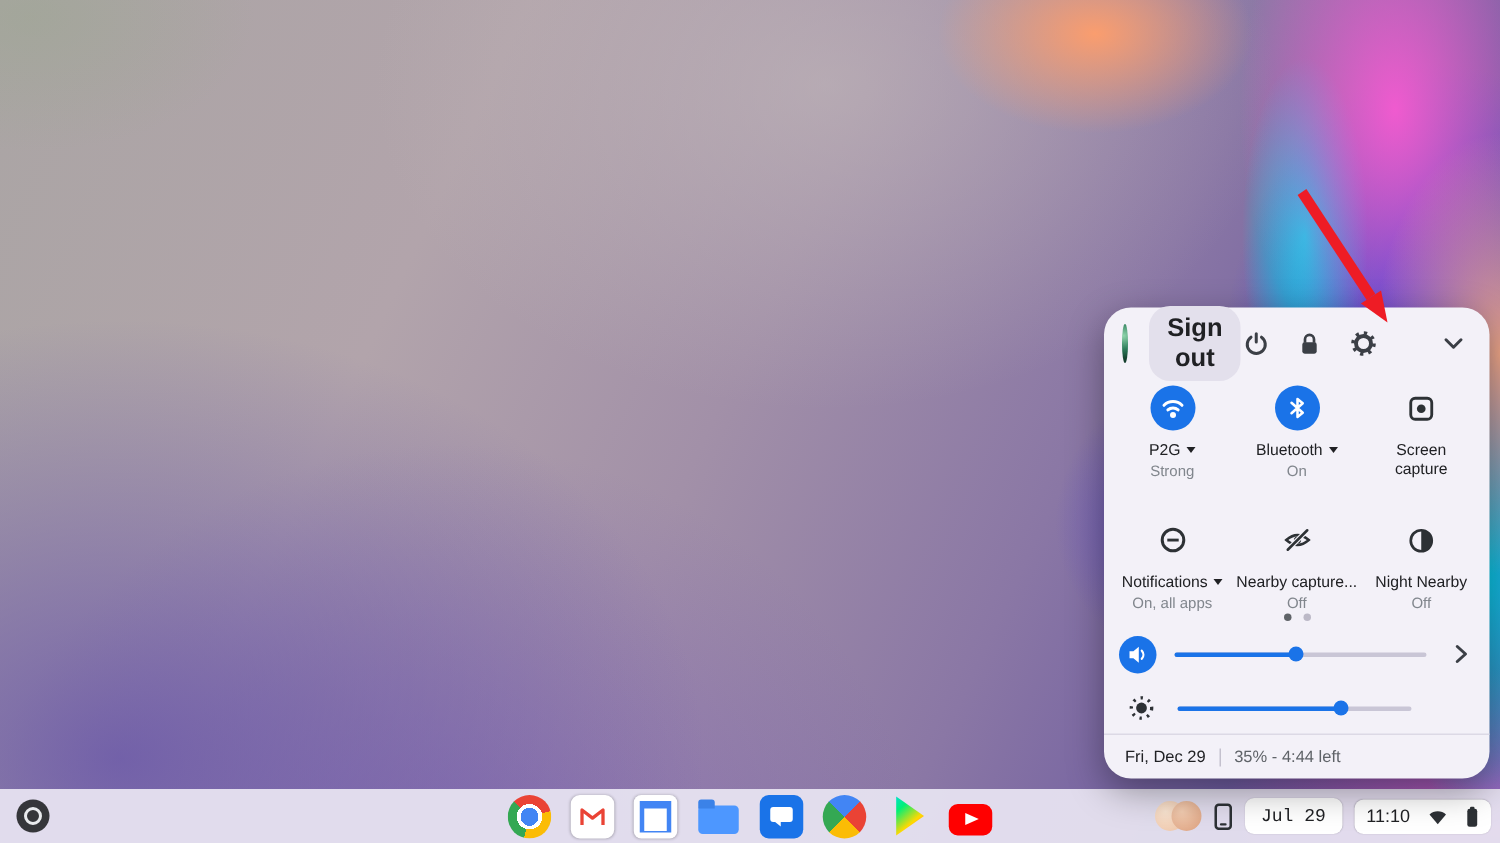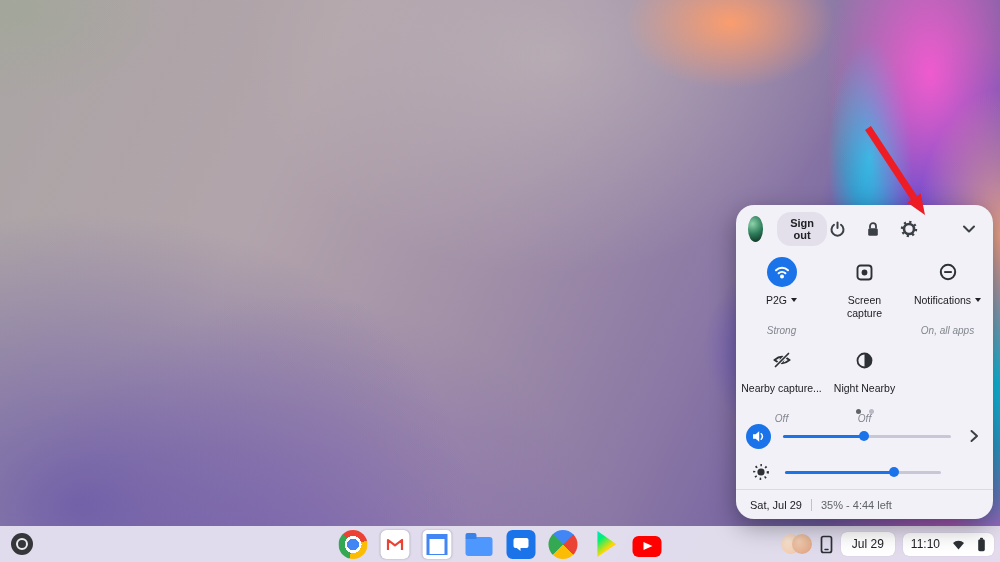--- a/index.html
+++ b/index.html
@@ -36,7 +36,7 @@
   .avatar { width:26px; height:26px; border-radius:50%; cursor:pointer;
     background:radial-gradient(circle at 30% 30%, #8ed4ab, #2e7d5b 48%, #143f2d 85%); }
   .signout { margin-left:14px; padding:5px 12px; border:none; border-radius:14px; cursor:pointer;
-    background:#e3e0ec; color:#202124; font-size:11px; font-weight:bold; font-family:inherit; }
+    background:#e3e0ec; color:#202124; font-size:17px; font-weight:bold; font-family:inherit; }
   .top-icons { margin-left:auto; display:flex; align-items:center; gap:16px; }
   .icon-btn { width:20px; height:20px; border:none; background:transparent; padding:0; cursor:pointer;
     display:flex; align-items:center; justify-content:center; }

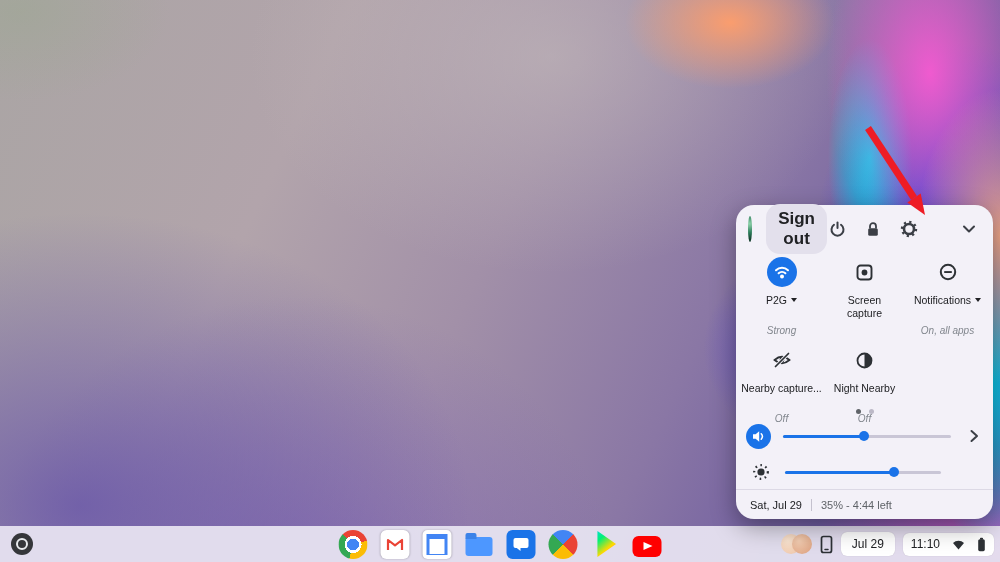--- a/index.html
+++ b/index.html
@@ -182,6 +182,18 @@
         <div class="tile-sub">Strong</div>
       </div>
 
+      <div class="tile">
+        <div class="tile-icon blue">
+          <svg width="14" height="16" viewBox="0 0 14 16">
+            <polyline points="3,4.5 10.5,11.2 7,14 7,2 10.5,4.8 3,11.5" stroke="#fff" stroke-width="1.7" fill="none" stroke-linecap="round" stroke-linejoin="round"></polyline>
+          </svg>
+        </div>
+        <div class="tile-label">
+          <span>Bluetooth</span>
+          <span class="caret"></span>
+        </div>
+        <div class="tile-sub">On</div>
+      </div>
 
       <div class="tile">
         <div class="tile-icon">

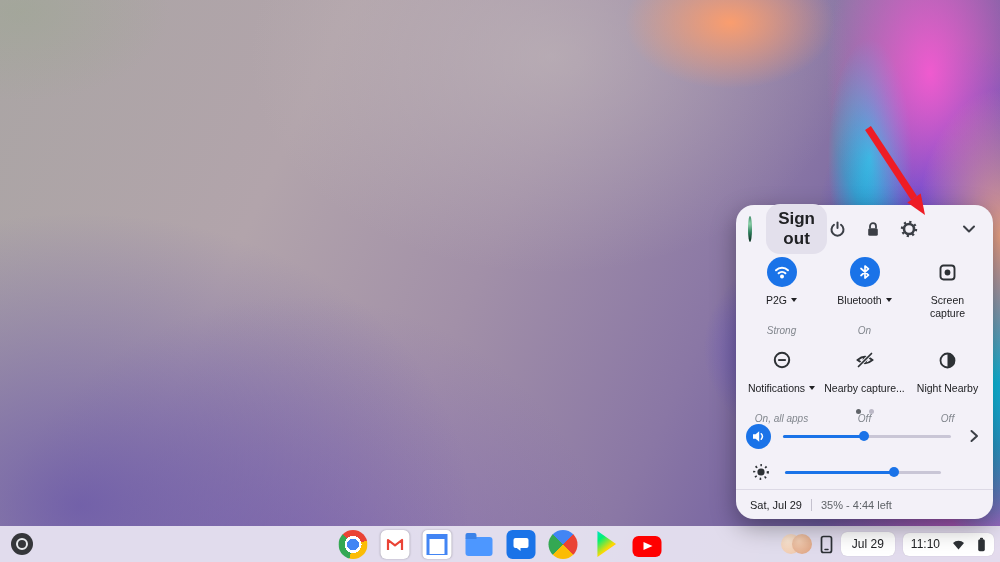--- a/index.html
+++ b/index.html
@@ -50,7 +50,7 @@
   .tile-icon.blue { background:#1a73e8; }
   .tile-label { margin-top:7px; font-size:10.5px; color:#202124; display:flex; align-items:center; white-space:nowrap; }
   .tile-label.wrap { white-space:normal; text-align:center; line-height:1.25; max-width:52px; }
-  .tile-sub { margin-top:19px; font-size:10px; color:#81868d;font-style:italic; }
+  .tile-sub { margin-top:3px; font-size:10px; color:#81868d; }
   .caret { width:0; height:0; border-left:3.5px solid transparent; border-right:3.5px solid transparent;
     border-top:4px solid #202124; margin-left:4px; }
 

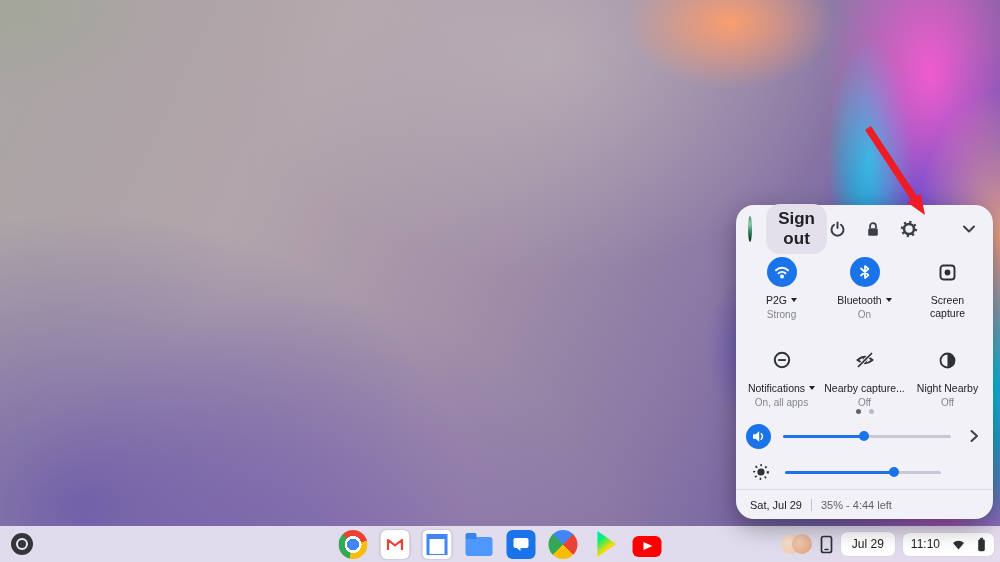--- a/index.html
+++ b/index.html
@@ -290,7 +290,7 @@
 
     <div class="qs-divider"></div>
     <div class="qs-footer">
-      <span>Sat, Jul 29</span>
+      <span>Fri, Dec 29</span>
       <span class="footer-sep"></span>
       <span class="footer-batt">35% - 4:44 left</span>
     </div>

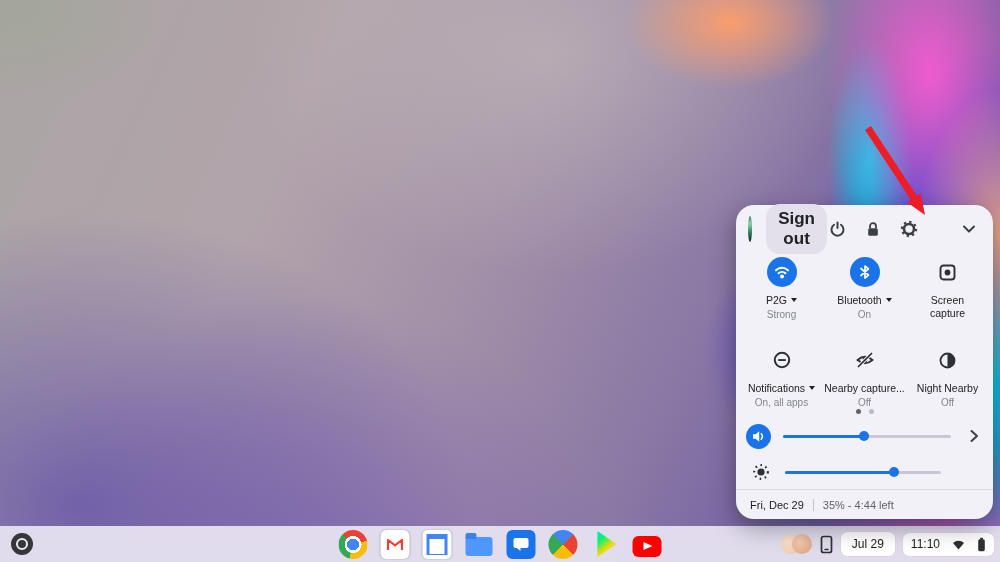--- a/index.html
+++ b/index.html
@@ -123,7 +123,7 @@
   .phone-btn { border:none; background:transparent; padding:0; cursor:pointer; display:flex; align-items:center; }
   .pill { background:#fff; border-radius:6px; display:flex; align-items:center; cursor:pointer;
     box-shadow:0 0 1px rgba(0,0,0,.2); }
-  .date-pill { padding:5px 11px; font-size:12px; color:#202124; }
+  .date-pill { padding:5px 11px; font-size:12px; color:#202124;font-family:Liberation Mono, monospace; }
   .tray-pill { padding:4px 8px; gap:12px; }
   .tray-time { font-size:12px; color:#202124; }
 </style>

